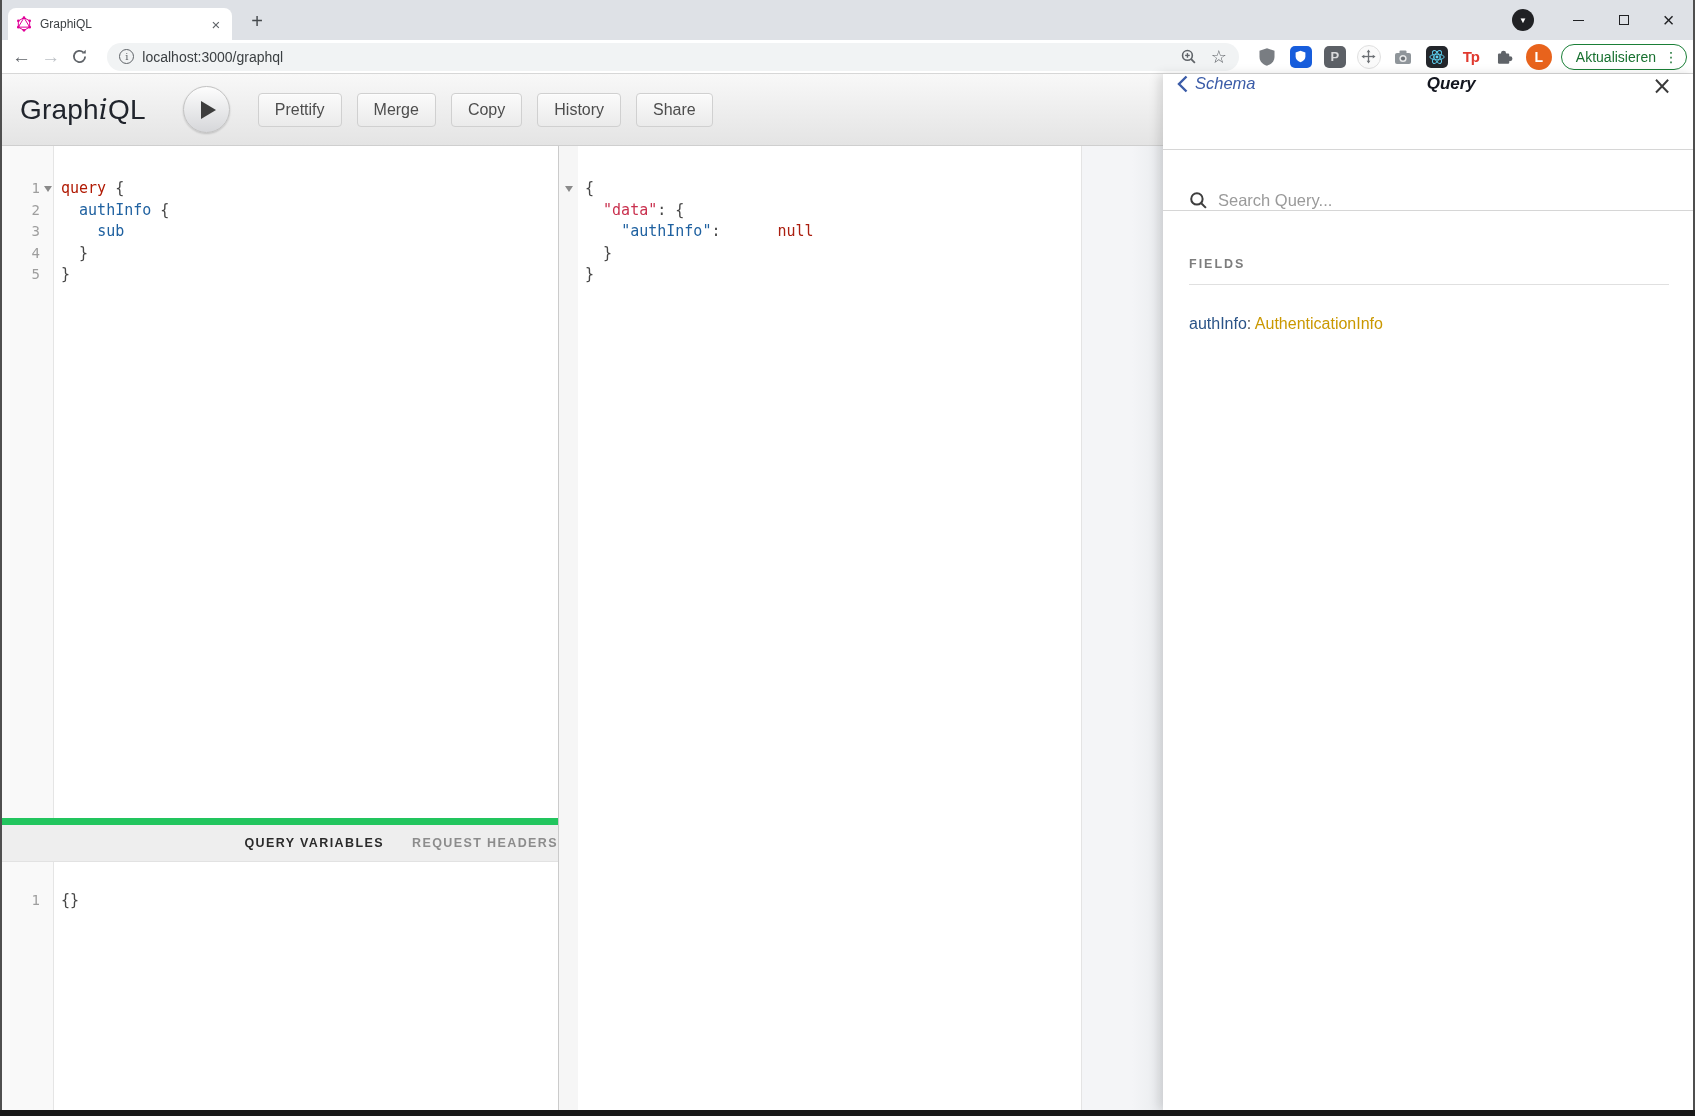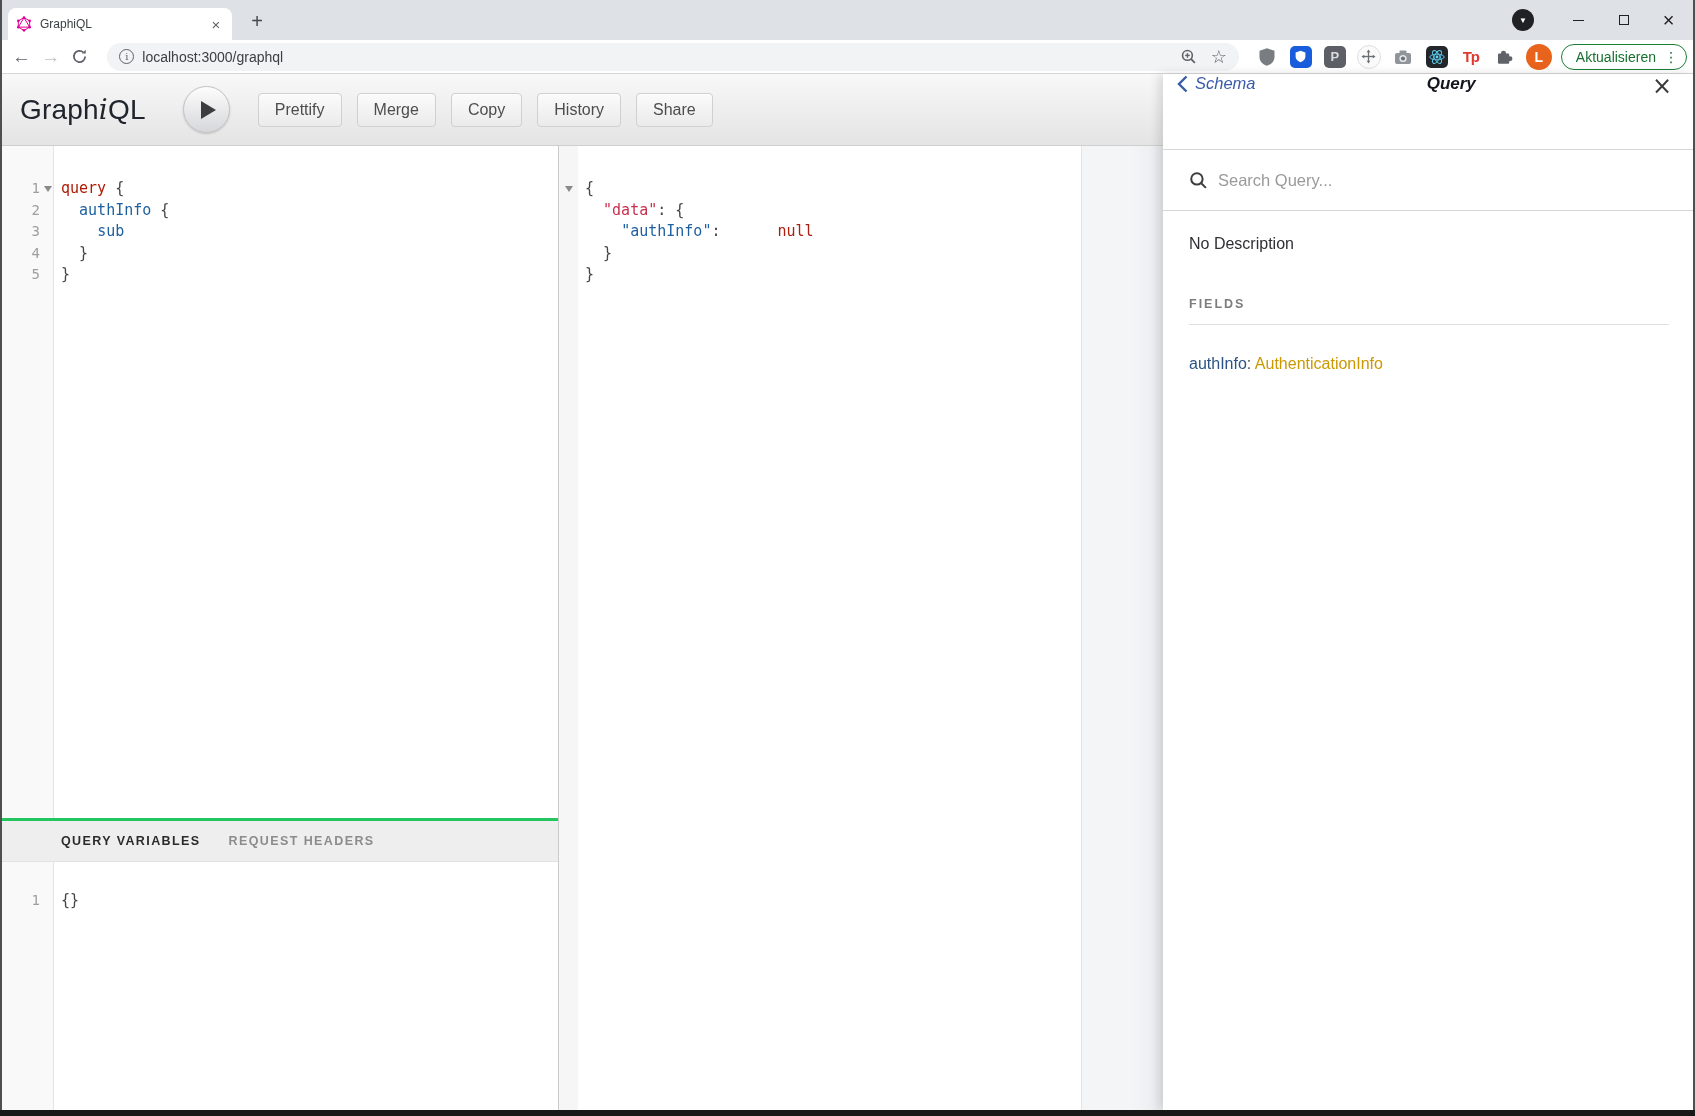--- a/index.html
+++ b/index.html
@@ -120,7 +120,7 @@
   .docs-title { flex:1; text-align:center; font-weight:bold; font-size:17px; color:#13161f; }
   .docs-close { font-size:24px; color:#3a3a3a; width:30px; text-align:center; font-weight:300;
                 font-family:"DejaVu Sans", sans-serif; line-height:1; }
-  .search-row { height:61px; display:flex; align-items:center; padding:0 16px 0 26px;
+  .search-row { height:61px; display:flex; align-items:flex-end; padding:0 16px 0 26px;
                 border-bottom:1px solid #d6d6d6; }
   .search-input { flex:1; border:none; outline:none; background:transparent; font-size:16.5px;
                   color:#333; padding-left:10px; font-family:"Liberation Sans", sans-serif; }

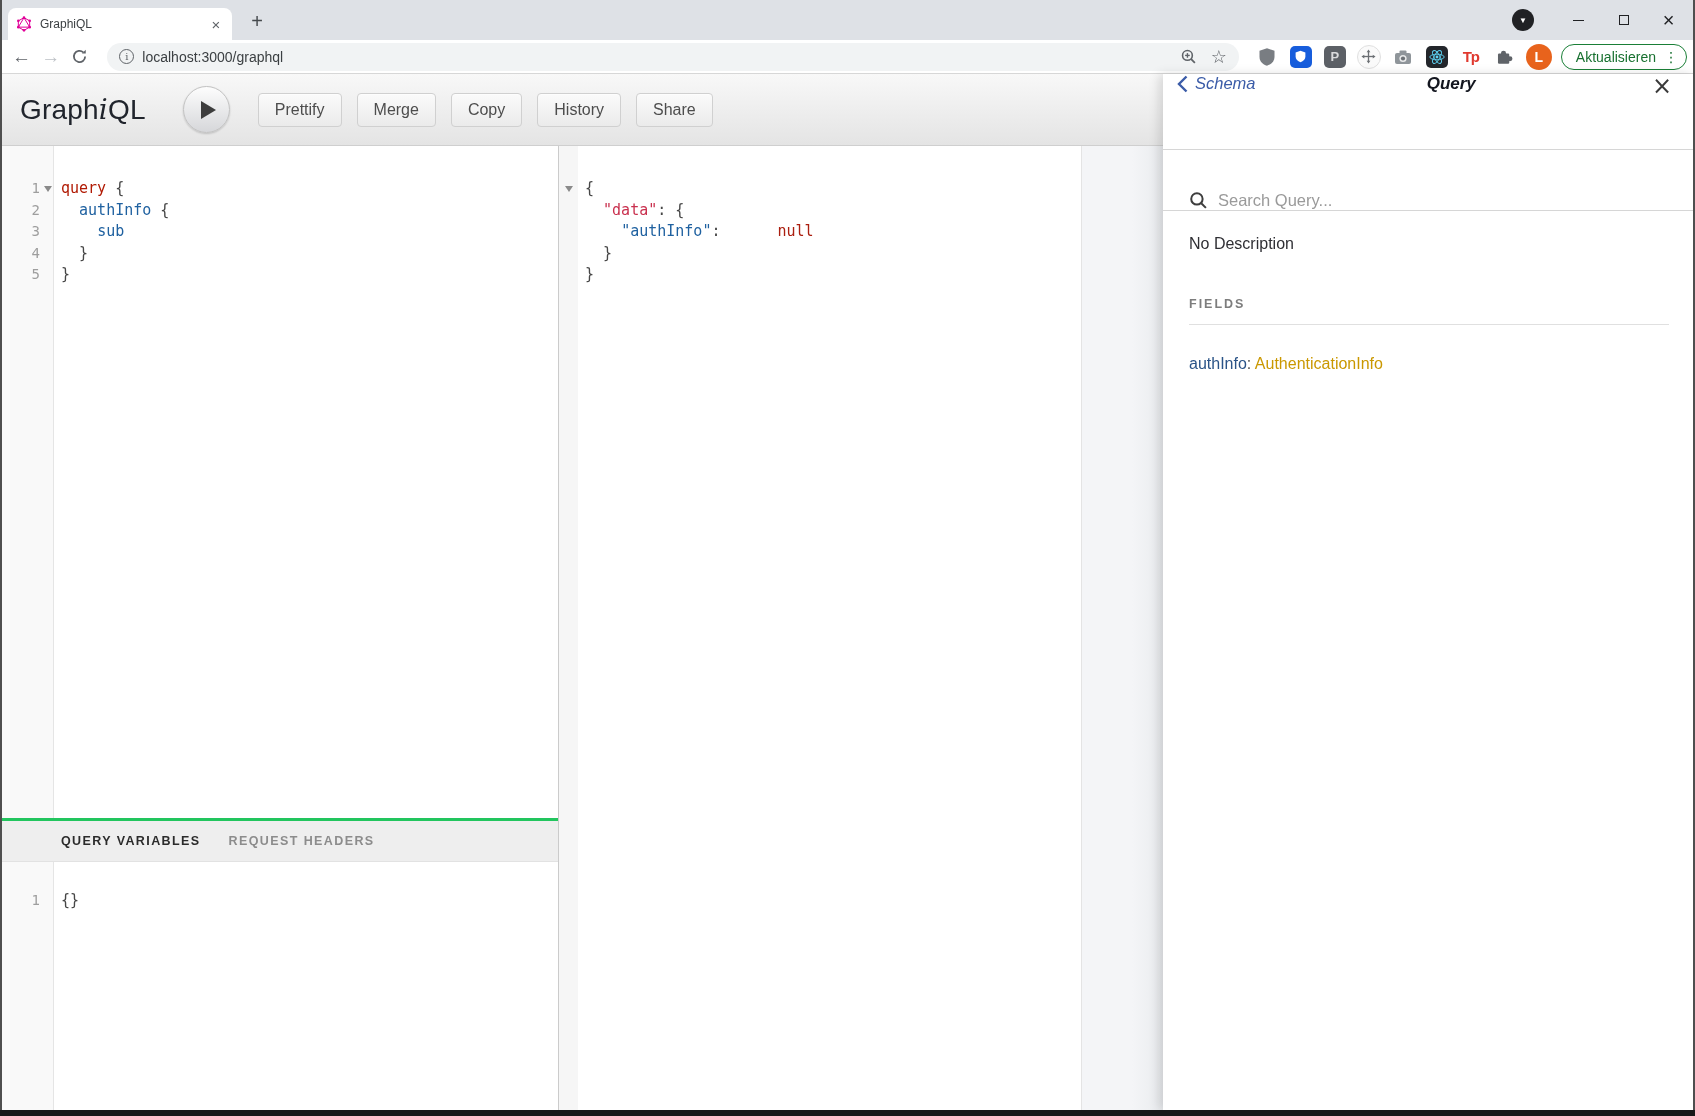--- a/index.html
+++ b/index.html
@@ -360,7 +360,6 @@
     </div>
 
     <div class="docs-content">
-      <div class="no-desc">No Description</div>
       <div class="fields-heading">FIELDS</div>
       <hr class="fields-rule">
       <div class="field-row">

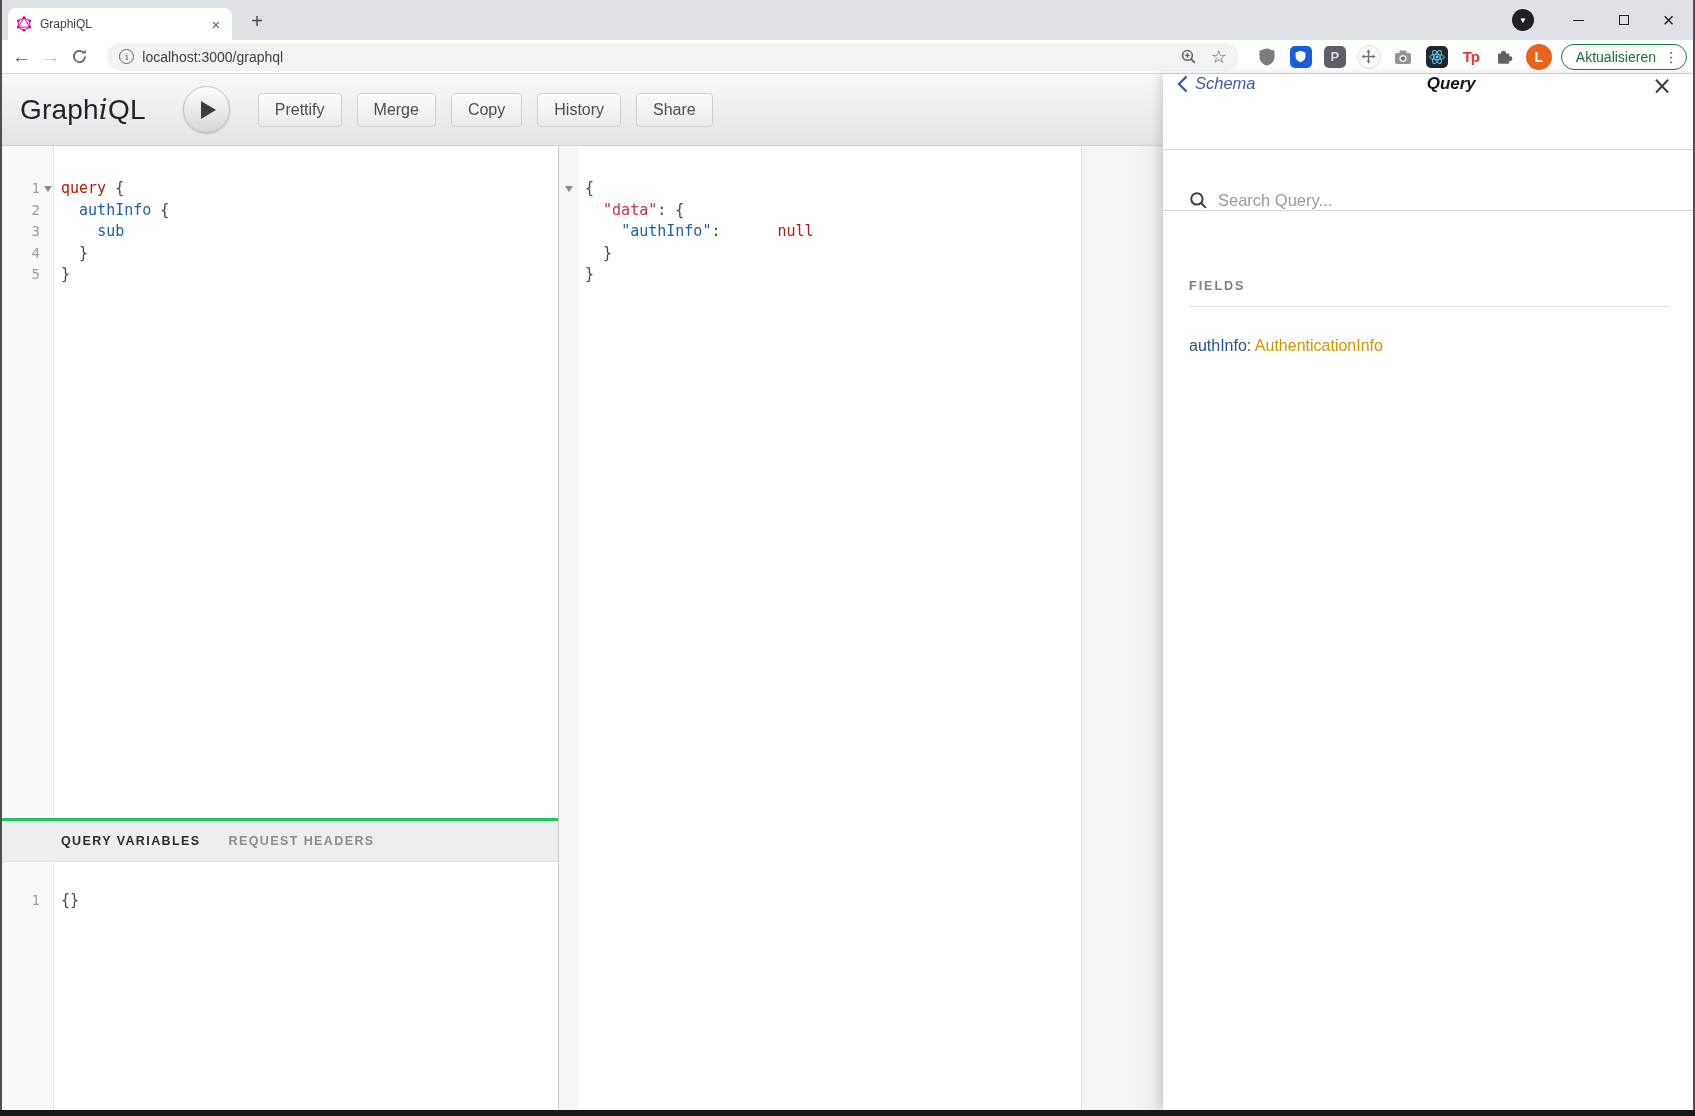--- a/index.html
+++ b/index.html
@@ -127,7 +127,7 @@
   .search-input::placeholder { color:#9a9a9a; }
   .docs-content { padding:24px 26px 0 26px; }
   .no-desc { font-size:16px; color:#2f2f34; }
-  .fields-heading { margin-top:44px; font-size:12.5px; font-weight:bold; letter-spacing:2px; color:#7d7d7d; }
+  .fields-heading { margin-top:22px; font-size:12.5px; font-weight:bold; letter-spacing:2px; color:#7d7d7d; }
   .fields-rule { border:none; border-top:1px solid #e0e0e0; margin:13px 0 0 0; }
   .field-row { margin-top:30px; font-size:16px; }
   .field-name { color:#2a5387; }

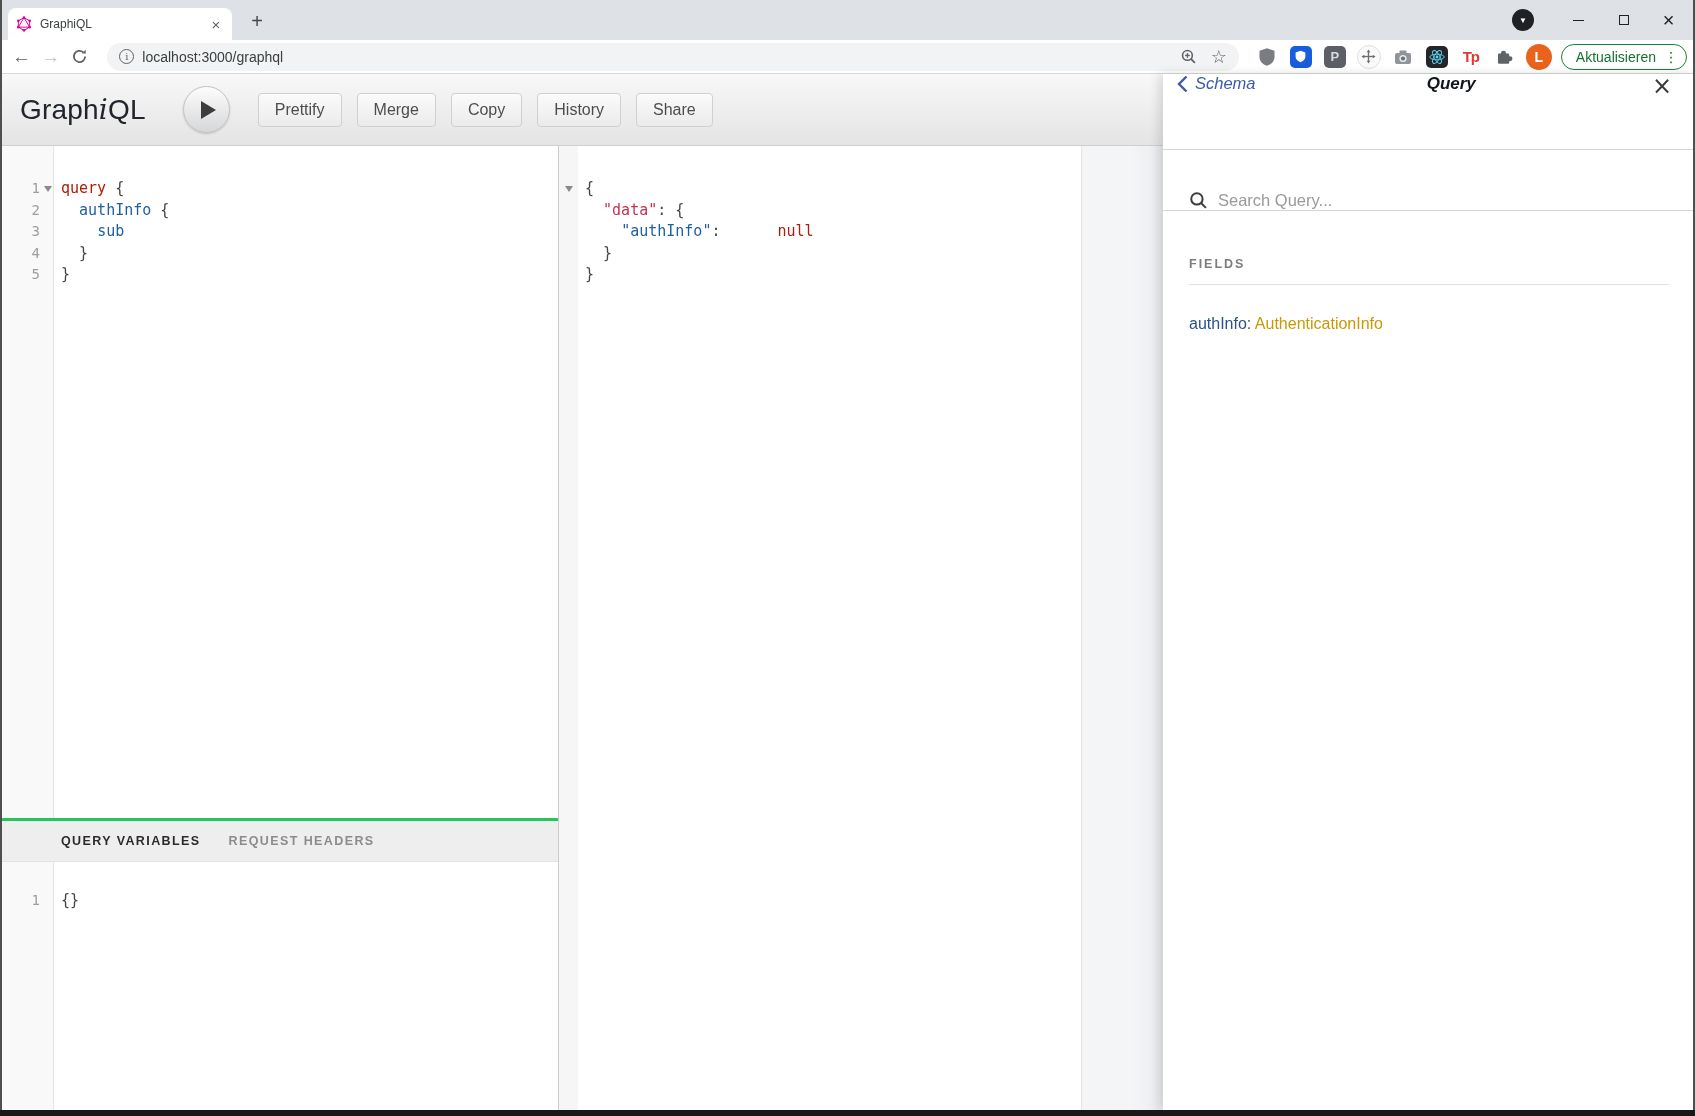--- a/index.html
+++ b/index.html
@@ -93,8 +93,8 @@
   .tok-rkey { color:#c9304e; }
   .tok-null { color:#ab1f10;margin-left:48px; }
 
-  .var-tabs { height:44px; background:#eee; border-top:3px solid #22c55e; border-bottom:1px solid #e2e2e2;
-              display:flex; align-items:center; padding-left:59px; gap:28px; flex:none; }
+  .var-tabs { height:44px; background:#eee; border-top:7px solid #22c55e; border-bottom:1px solid #e2e2e2;
+              display:flex; align-items:center; padding-left:59px; gap:28px; flex:none;justify-content:flex-end; }
   .var-tab { font-size:12.5px; font-weight:bold; letter-spacing:1.4px; color:#8c8c8c; }
   .var-tab.active { color:#2b2b2b; }
   .var-editor { height:248px; display:flex; flex:none; }

